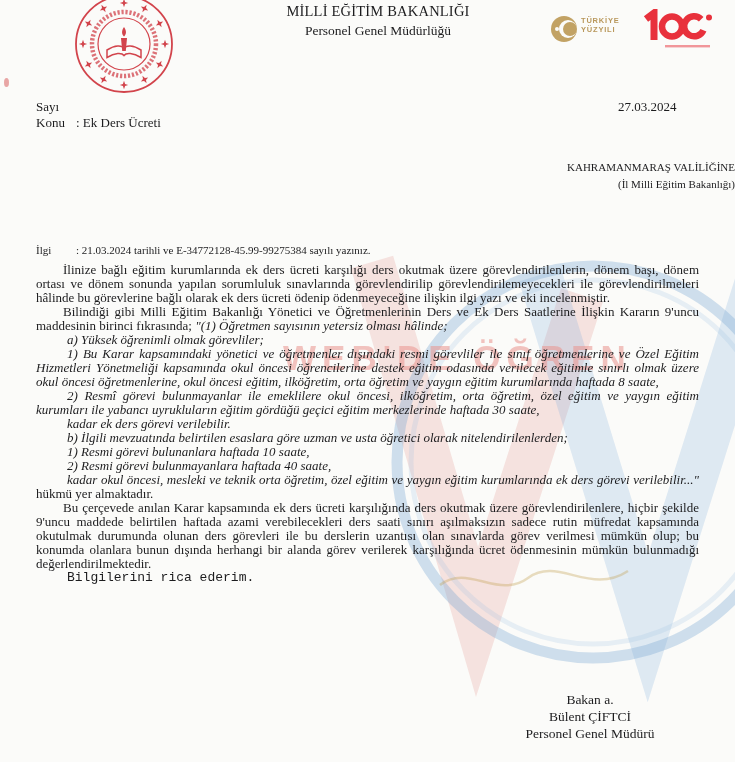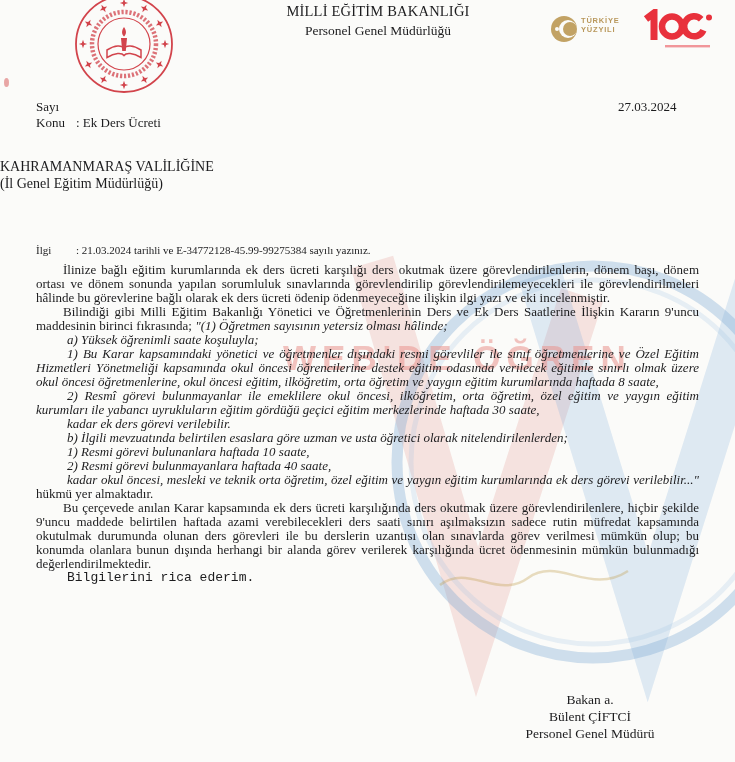--- a/index.html
+++ b/index.html
@@ -36,8 +36,8 @@
   .meta-row{display:flex;}
   .meta-label{width:40px;display:inline-block;}
   .date{position:absolute;left:618px;top:99px;font-size:13px;}
-  .recipient{position:absolute;left:0;top:159px;width:735px;text-align:left;
-    font-size:14px;line-height:16.5px;}
+  .recipient{position:absolute;left:0;top:159px;width:735px;text-align:right;
+    font-size:11px;line-height:16.5px;}
   .reference{position:absolute;left:36px;top:244px;font-size:11px;display:flex;}
   .body{position:absolute;left:36px;top:263px;width:663px;}
   .body p{margin:0;font-size:13px;line-height:14px;text-align:justify;}

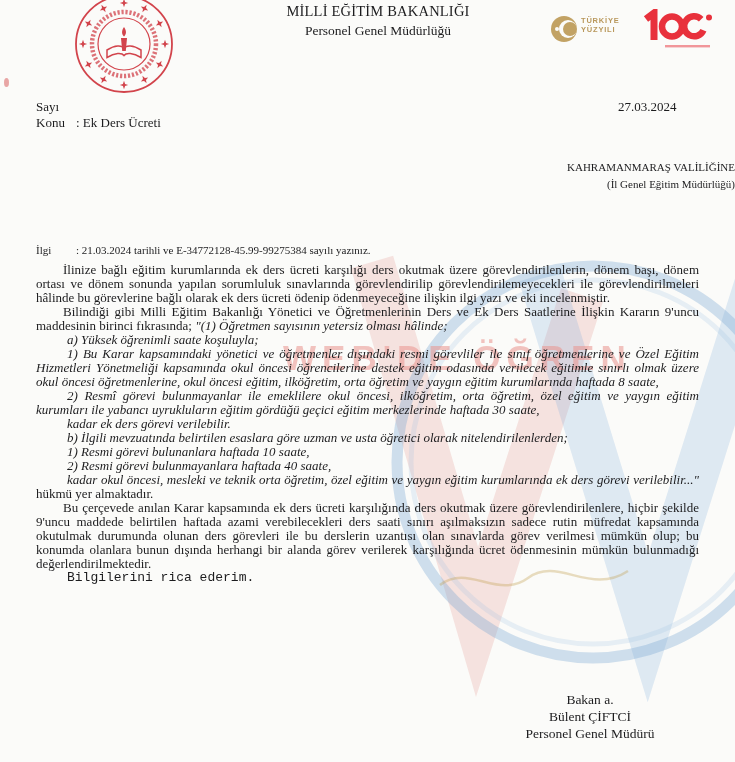--- a/index.html
+++ b/index.html
@@ -129,7 +129,7 @@
 
     <div class="recipient">
       <div>KAHRAMANMARAŞ VALİLİĞİNE</div>
-      <div>(İl Genel Eğitim Müdürlüğü)</div>
+      <div>(İl Milli Eğitim Bakanlığı)</div>
     </div>
 
     <div class="reference">

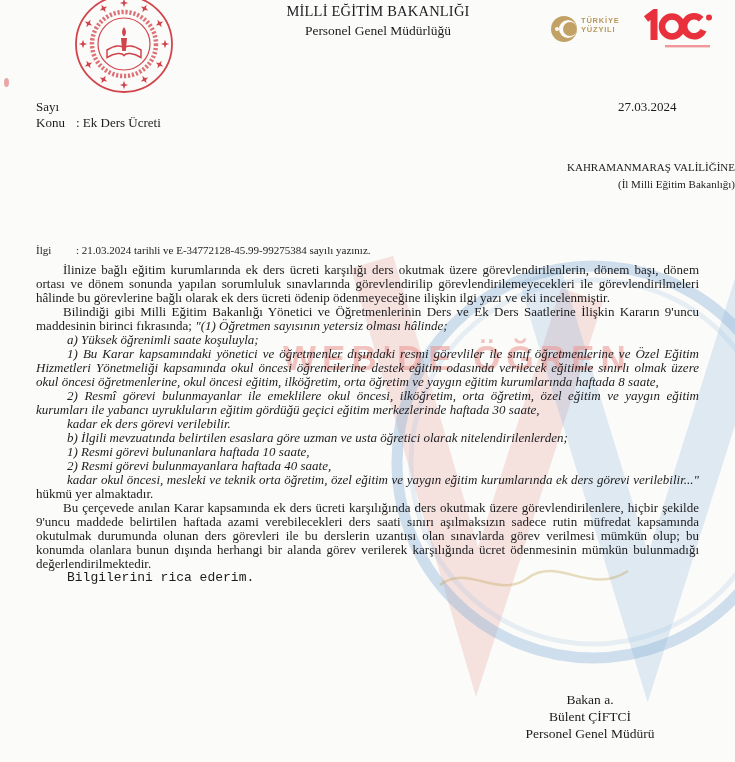--- a/index.html
+++ b/index.html
@@ -140,7 +140,7 @@
     <div class="body">
       <p class="ind">İlinize bağlı eğitim kurumlarında ek ders ücreti karşılığı ders okutmak üzere görevlendirilenlerin, dönem başı, dönem ortası ve dönem sonunda yapılan sorumluluk sınavlarında görevlendirilip görevlendirilemeyecekleri ile görevlendirilmeleri hâlinde bu görevlerine bağlı olarak ek ders ücreti ödenip ödenmeyeceğine  ilişkin ilgi yazı ve eki incelenmiştir.</p>
       <p class="ind"><span>Bilindiği gibi Milli Eğitim Bakanlığı Yönetici ve Öğretmenlerinin Ders ve Ek Ders Saatlerine İlişkin Kararın 9'uncu maddesinin birinci fıkrasında; </span><span class="qi">"(1) Öğretmen sayısının yetersiz olması hâlinde;</span></p>
-      <p class="q">a) Yüksek öğrenimli saate koşuluyla;</p>
+      <p class="q">a) Yüksek öğrenimli olmak görevliler;</p>
       <p class="q">1) Bu Karar kapsamındaki yönetici ve öğretmenler dışındaki resmi görevliler ile sınıf öğretmenlerine ve Özel Eğitim Hizmetleri Yönetmeliği kapsamında okul öncesi öğrencilerine destek eğitim odasında verilecek eğitimle sınırlı olmak üzere okul öncesi öğretmenlerine, okul öncesi eğitim, ilköğretim, orta öğretim ve yaygın eğitim kurumlarında haftada 8 saate,</p>
       <p class="q">2) Resmî görevi bulunmayanlar ile emeklilere okul öncesi, ilköğretim, orta öğretim, özel eğitim ve yaygın eğitim kurumları ile yabancı uyrukluların eğitim gördüğü geçici eğitim merkezlerinde haftada 30 saate,</p>
       <p class="q">kadar ek ders görevi verilebilir.</p>

